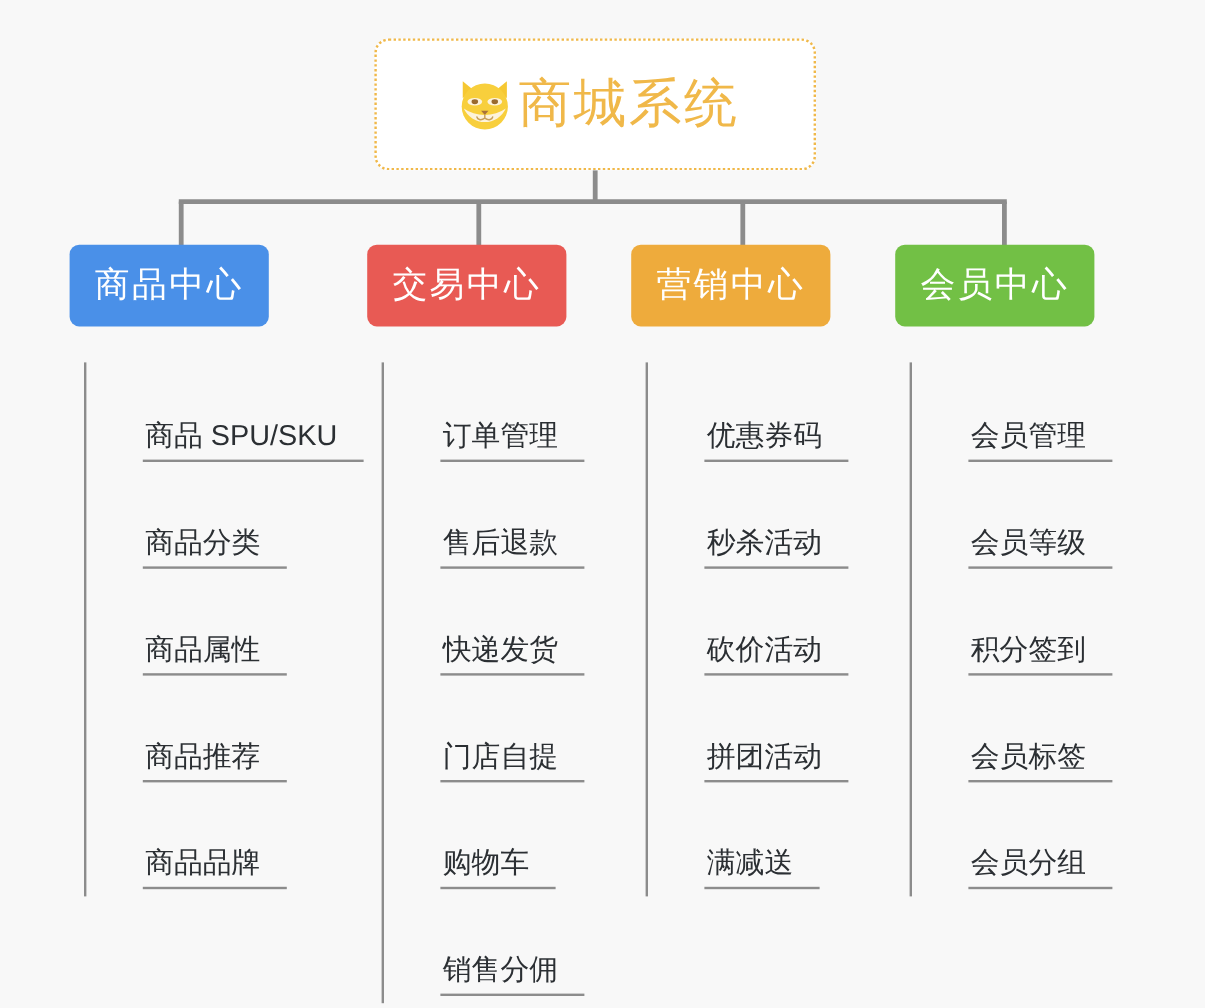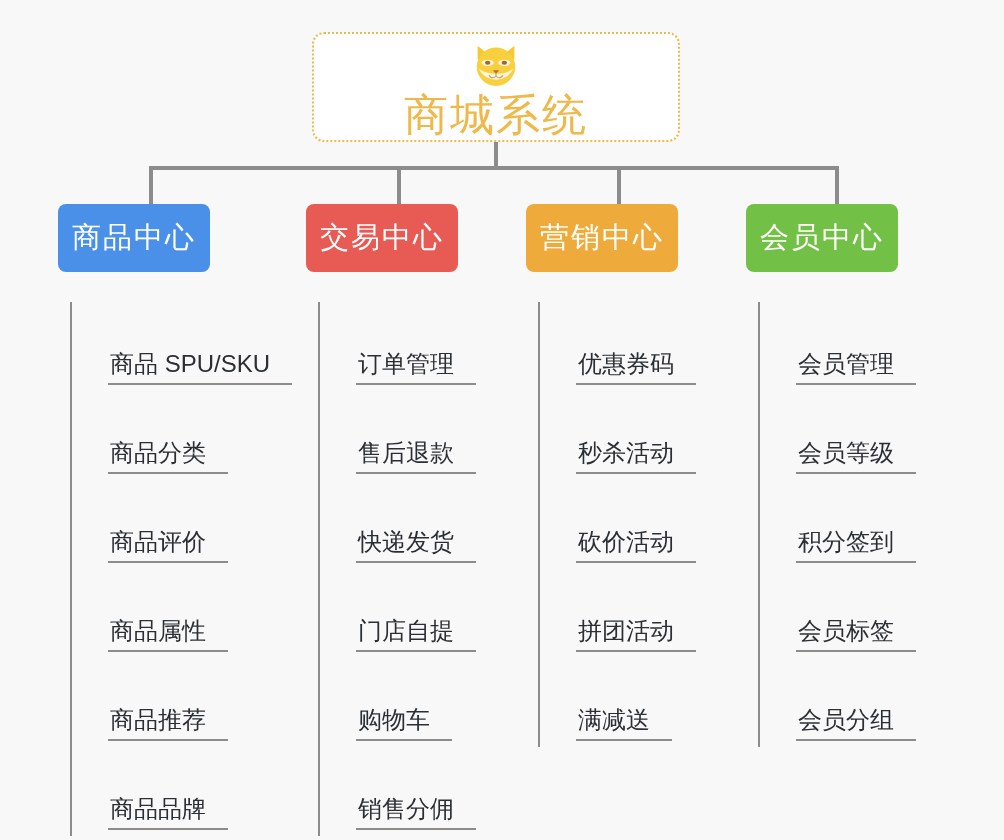--- a/index.html
+++ b/index.html
@@ -36,7 +36,6 @@
     display: flex;
     align-items: center;
     justify-content: center;
-    flex-direction: column;
   }
   .root-logo {
     width: 56px;

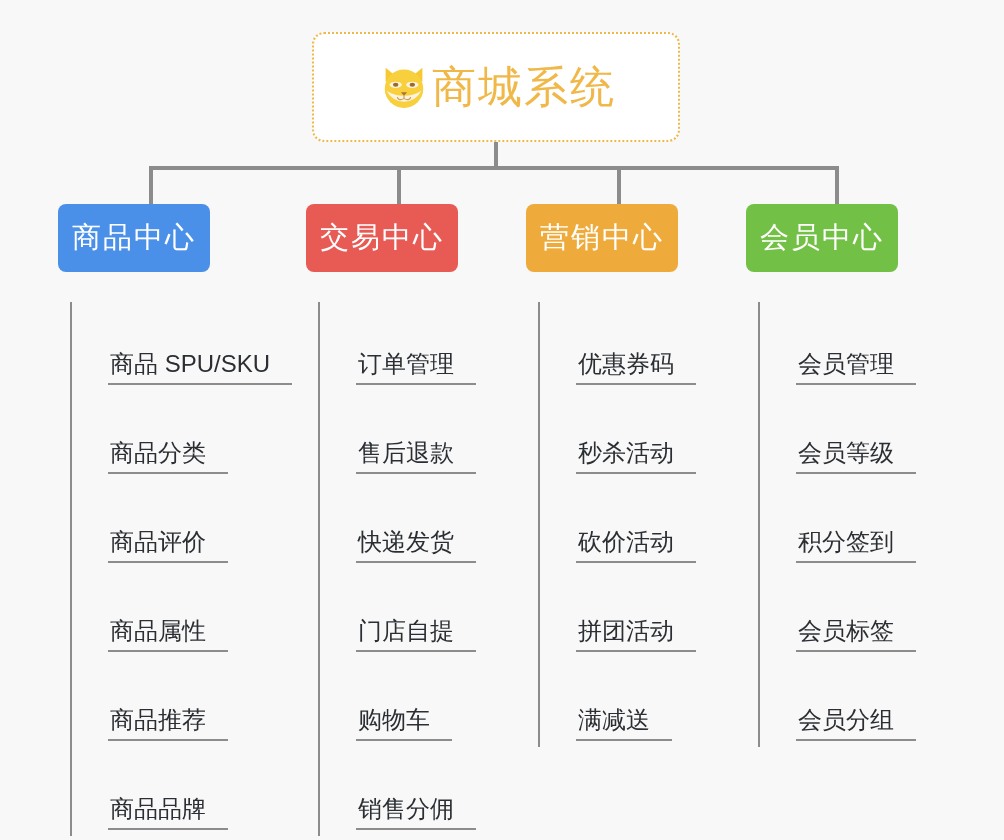--- a/index.html
+++ b/index.html
@@ -80,7 +80,7 @@
   .col-3 { left: 746px; }
 
   .col-header {
-    width: 152px;
+    width: 166px;
     height: 68px;
     border-radius: 8px;
     display: flex;

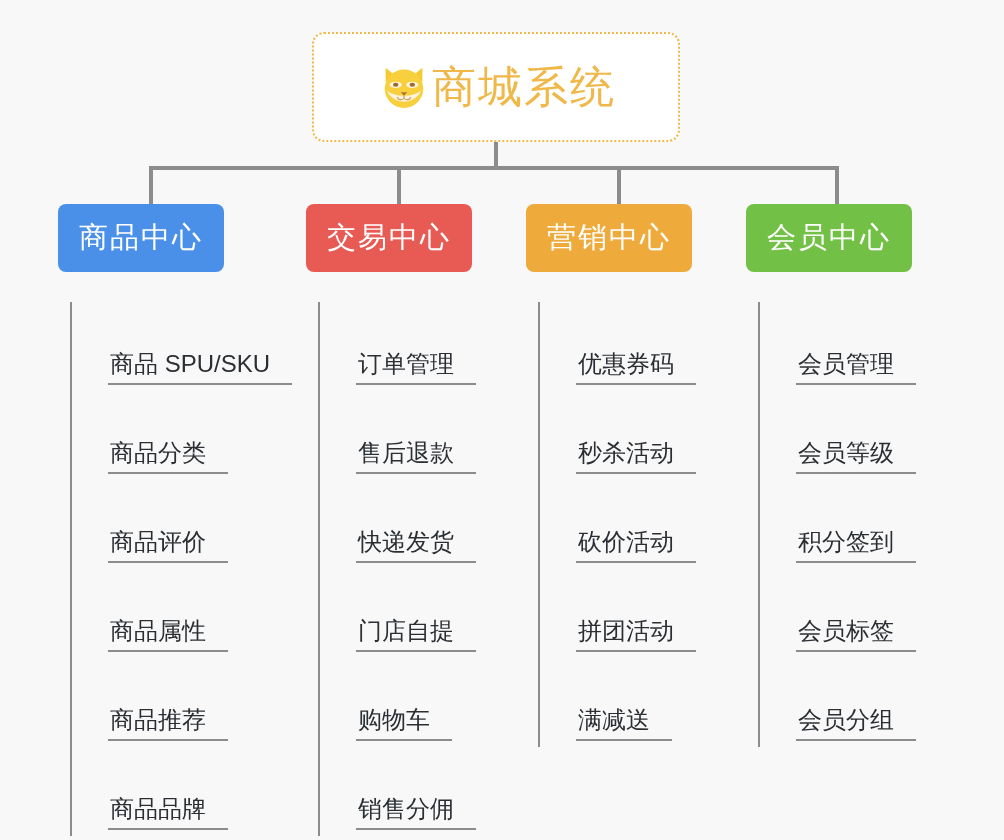--- a/index.html
+++ b/index.html
@@ -98,7 +98,7 @@
     position: relative;
     margin-top: 30px;
     margin-left: 12px;
-    padding-left: 6px;
+    padding-left: 17px;
     border-left: 2px solid #8c8c8c;
   }
   .item {

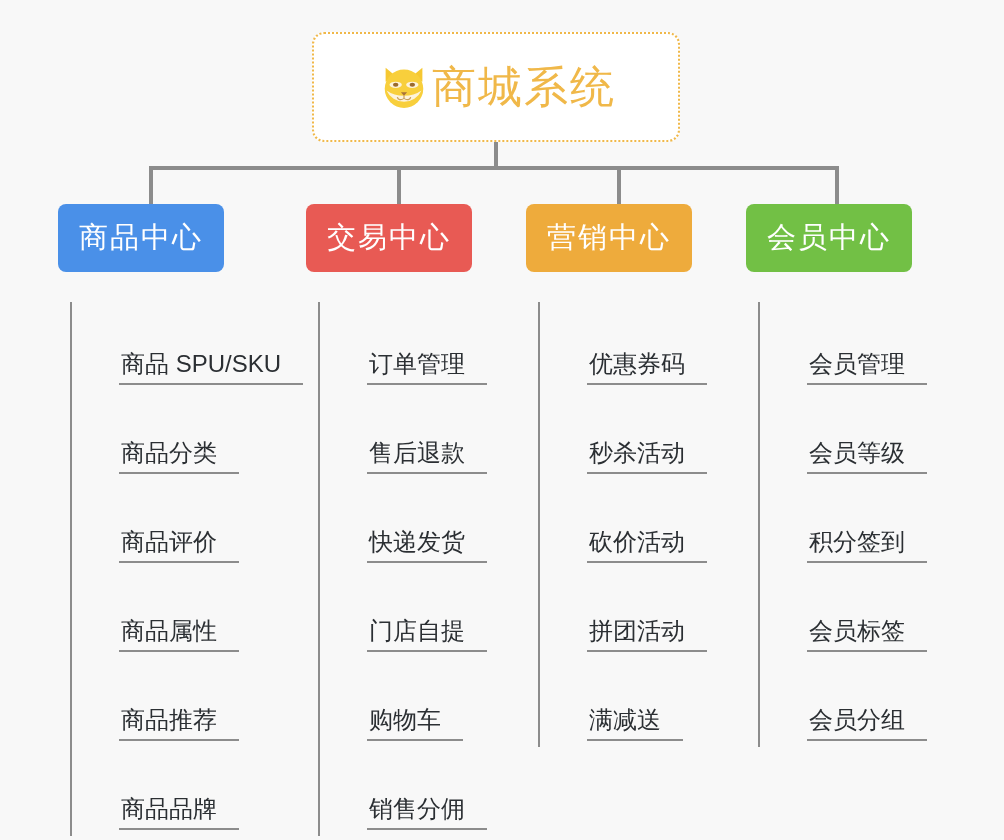--- a/index.html
+++ b/index.html
@@ -168,9 +168,6 @@
             <span class="item-label" style="border-bottom-color: rgb(140, 140, 140);">商品分类</span>
           </div>
         <div class="item">
-            <span class="item-label" style="border-bottom-color: rgb(140, 140, 140);">商品评价</span>
-          </div>
-        <div class="item">
             <span class="item-label" style="border-bottom-color: rgb(140, 140, 140); margin-top: 12px;">商品属性</span>
           </div>
         <div class="item">

